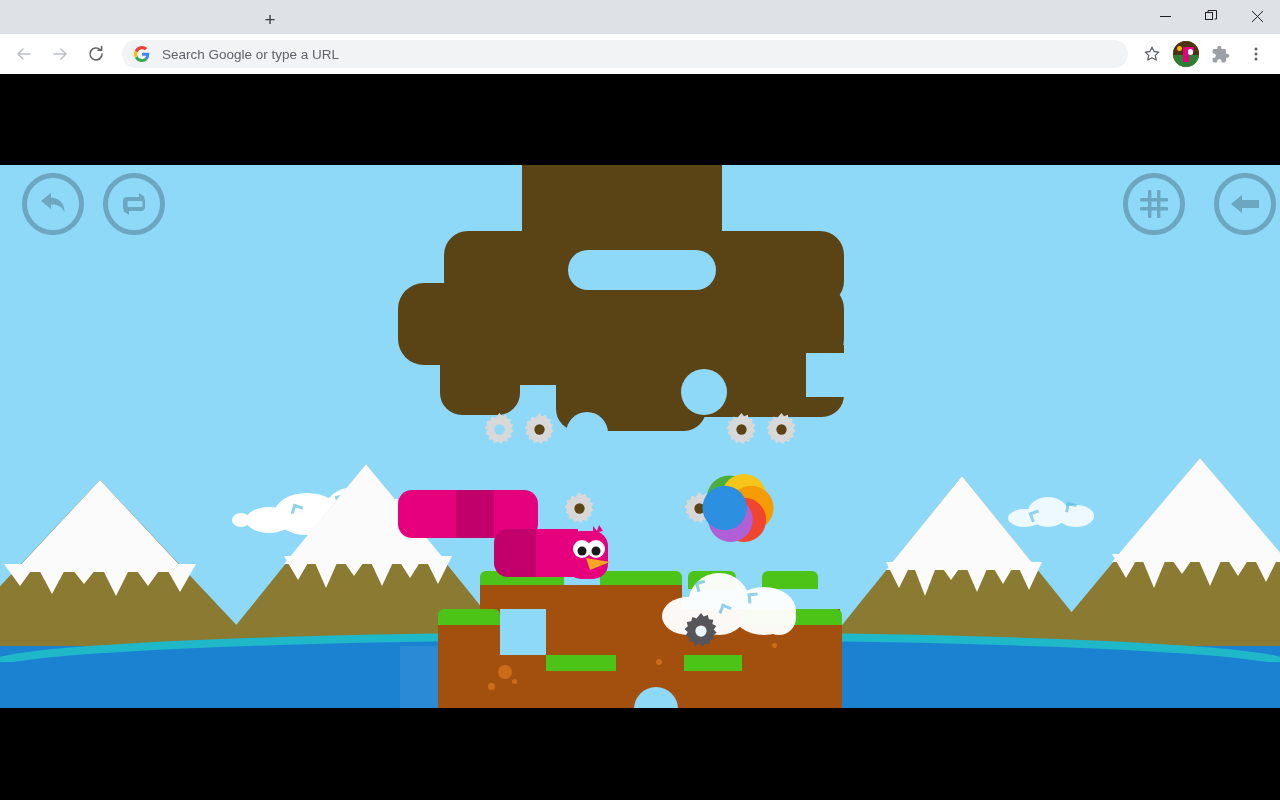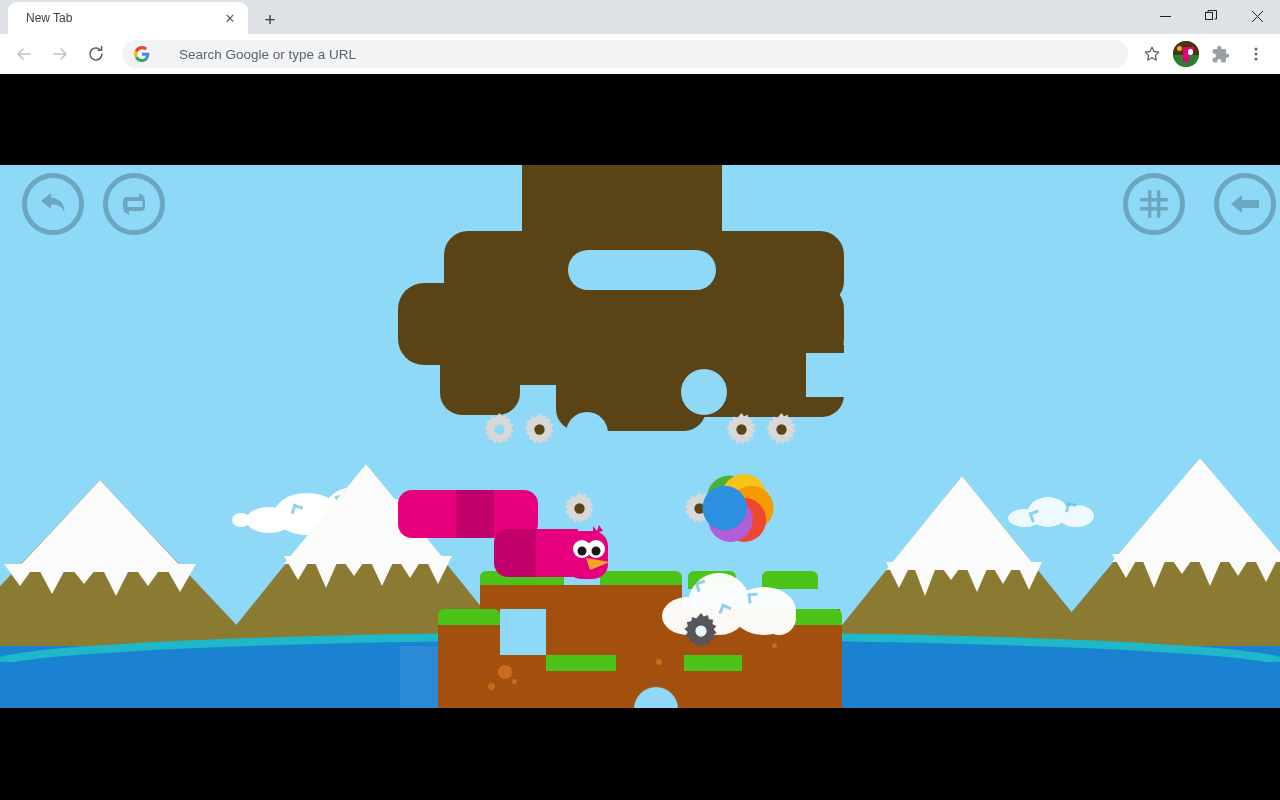--- a/index.html
+++ b/index.html
@@ -180,10 +180,6 @@
 <div class="browser">
 
   <div class="tabstrip">
-    <div class="tab">
-      <span class="tab-title">New Tab</span>
-      <span class="tab-close">✕</span>
-    </div>
     <div class="newtab-btn">+</div>
 
     <div class="wincontrols">

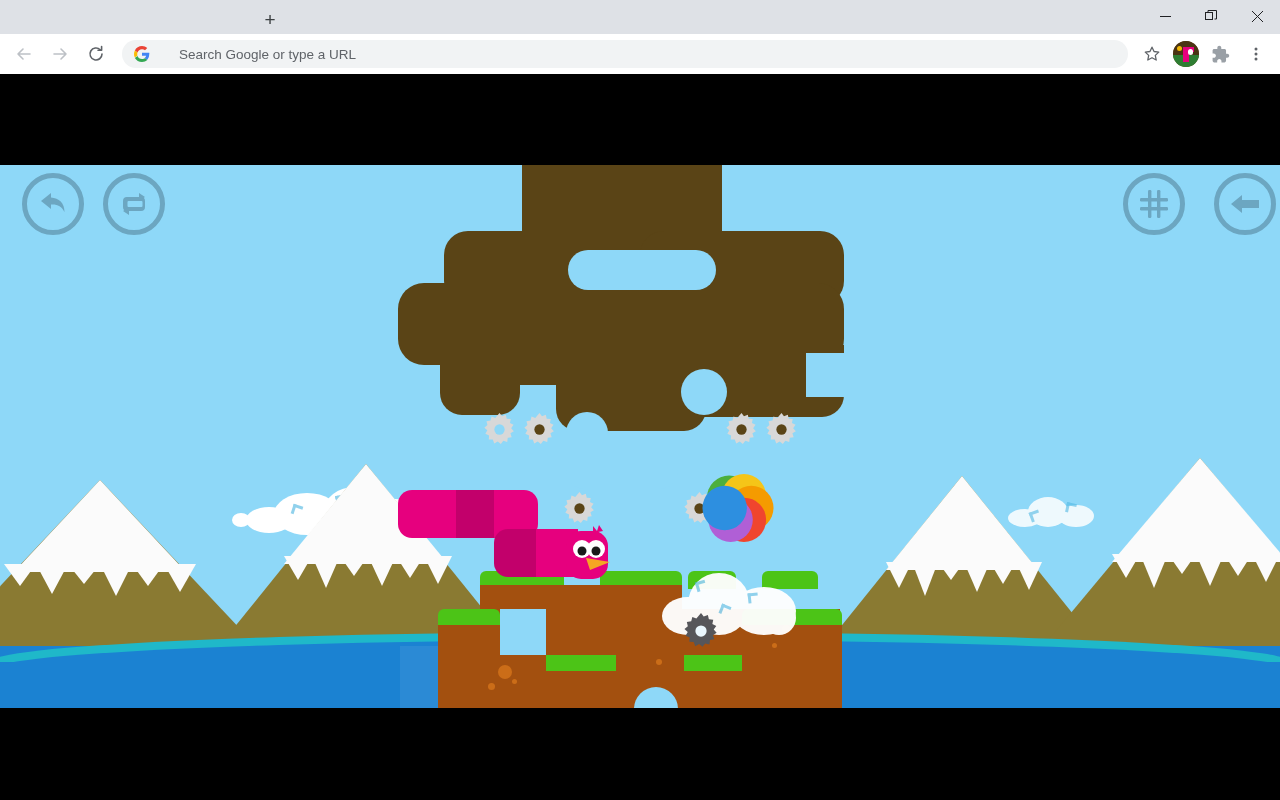--- a/index.html
+++ b/index.html
@@ -67,7 +67,7 @@
   .omnibox {
     flex: 1; height: 28px; margin: 0 6px 0 8px;
     background: #f1f3f4; border-radius: 14px;
-    display: flex; align-items: center; padding: 0 12px; gap: 17px;
+    display: flex; align-items: center; padding: 0 12px;
   }
   .omni-text { font-size: 13.5px; color: #5f6368; margin-left: 12px; }
 

